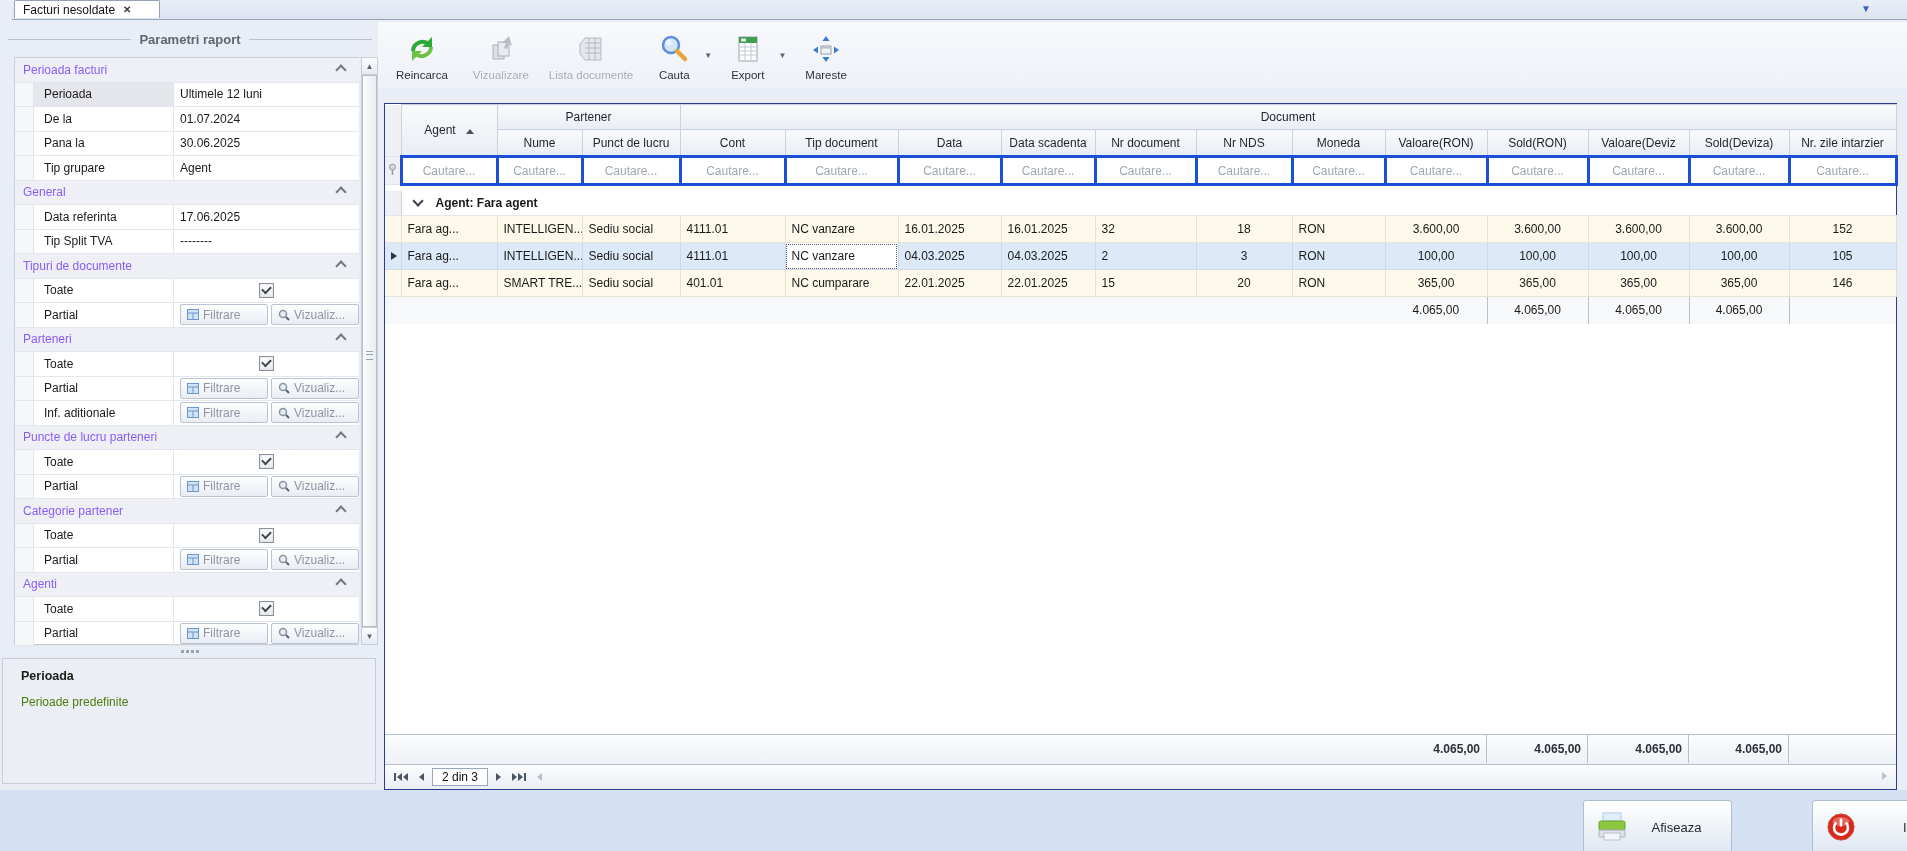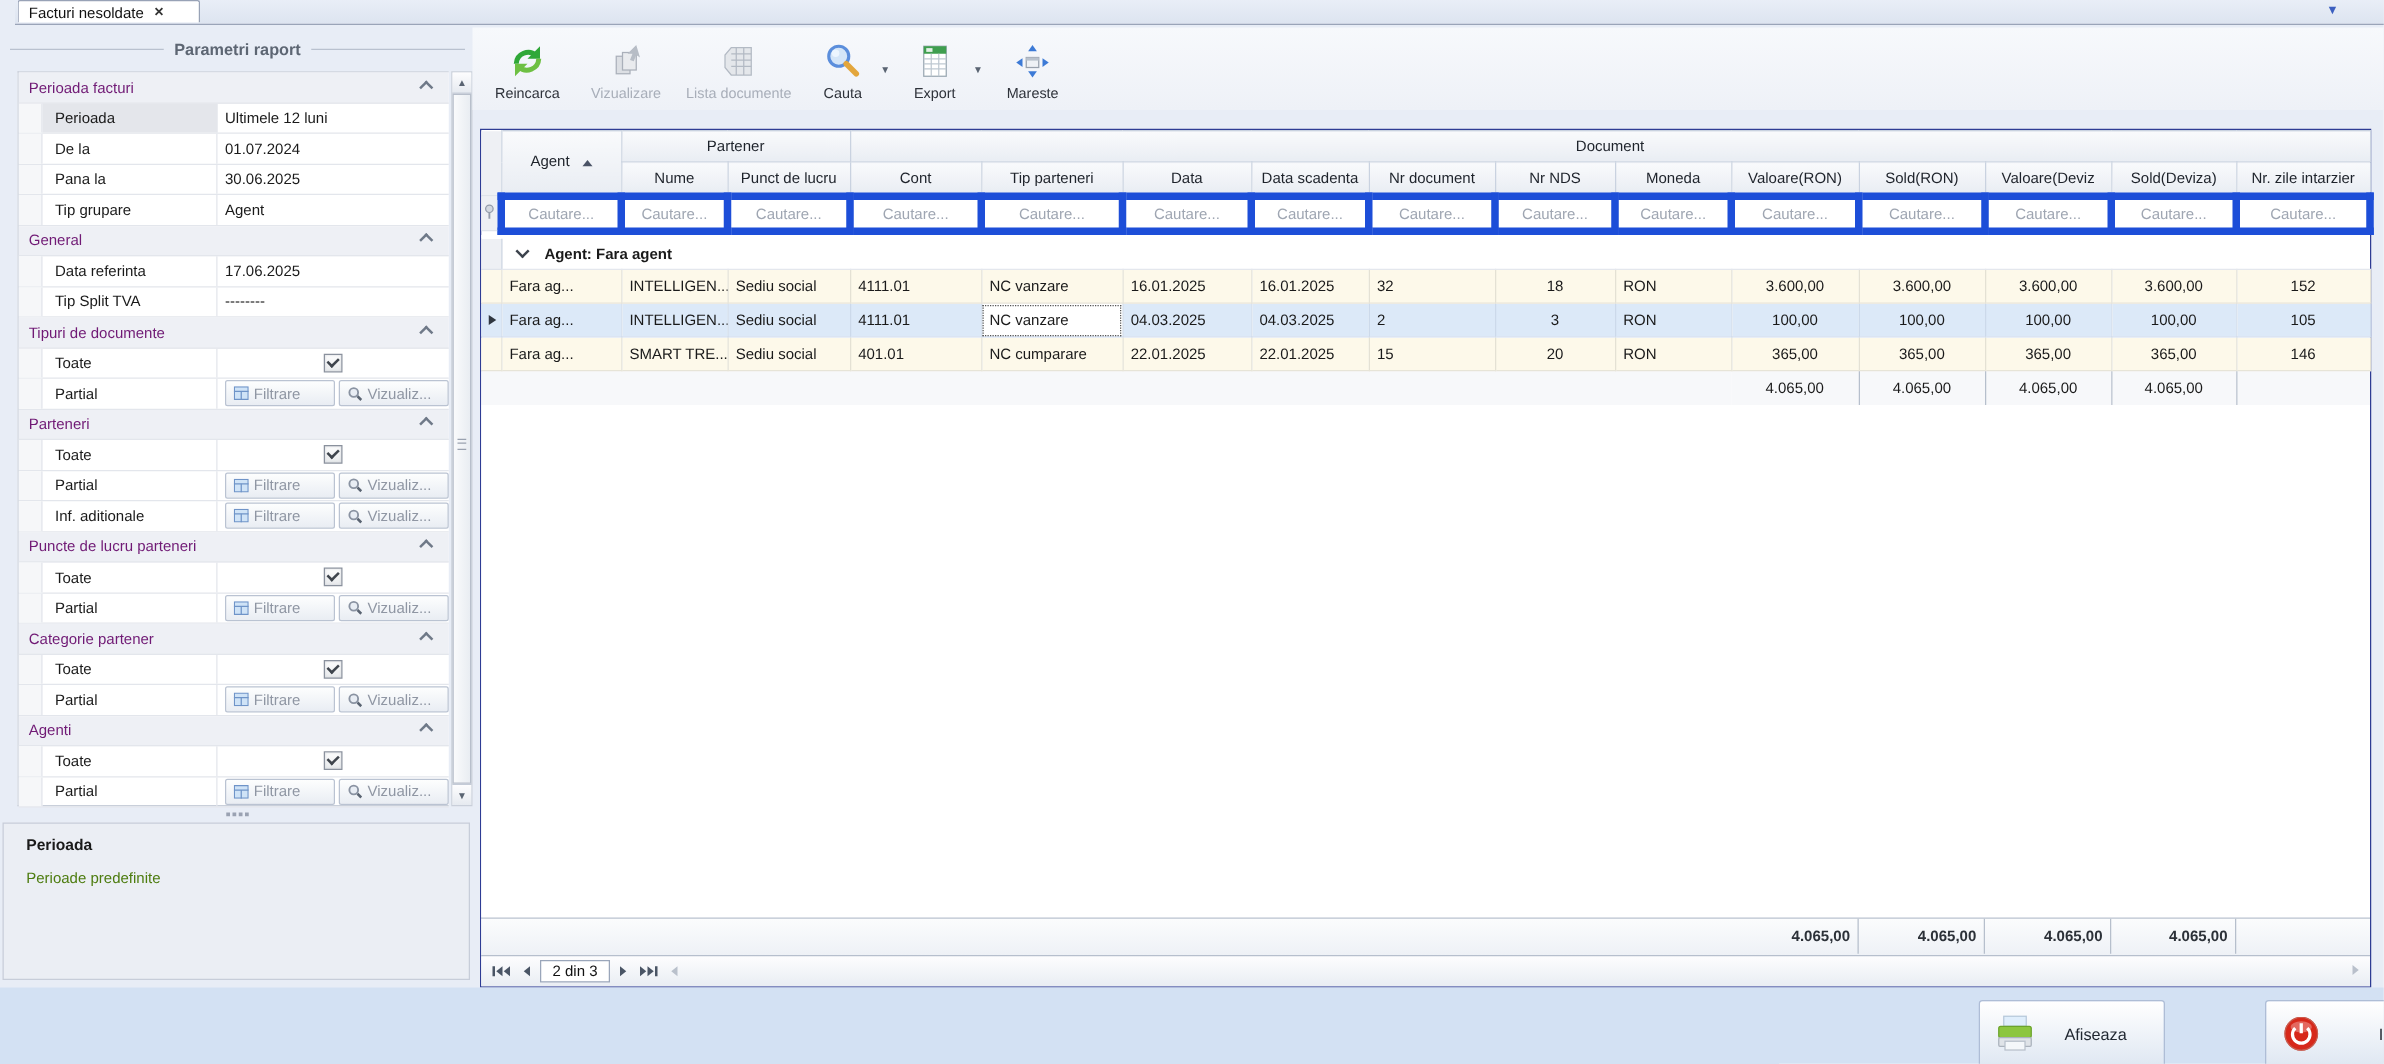--- a/index.html
+++ b/index.html
@@ -28,7 +28,7 @@
   .prow{display:flex;align-items:center;height:24.5px;box-sizing:border-box;
         border-bottom:1px solid #e3e6ec;}
   .psec{background:#eef0f5;padding-left:8px;}
-  .psec .psec-label{flex:1;color:#701a75;}
+  .psec .psec-label{flex:1;color:#8b5cf6;}
   .psec .chev{margin-right:14px;}
   .pgutter{width:18px;align-self:stretch;border-right:1px solid #e3e6ec;background:#f6f7f9;}
   .plabel{width:140px;padding-left:10px;box-sizing:border-box;align-self:stretch;

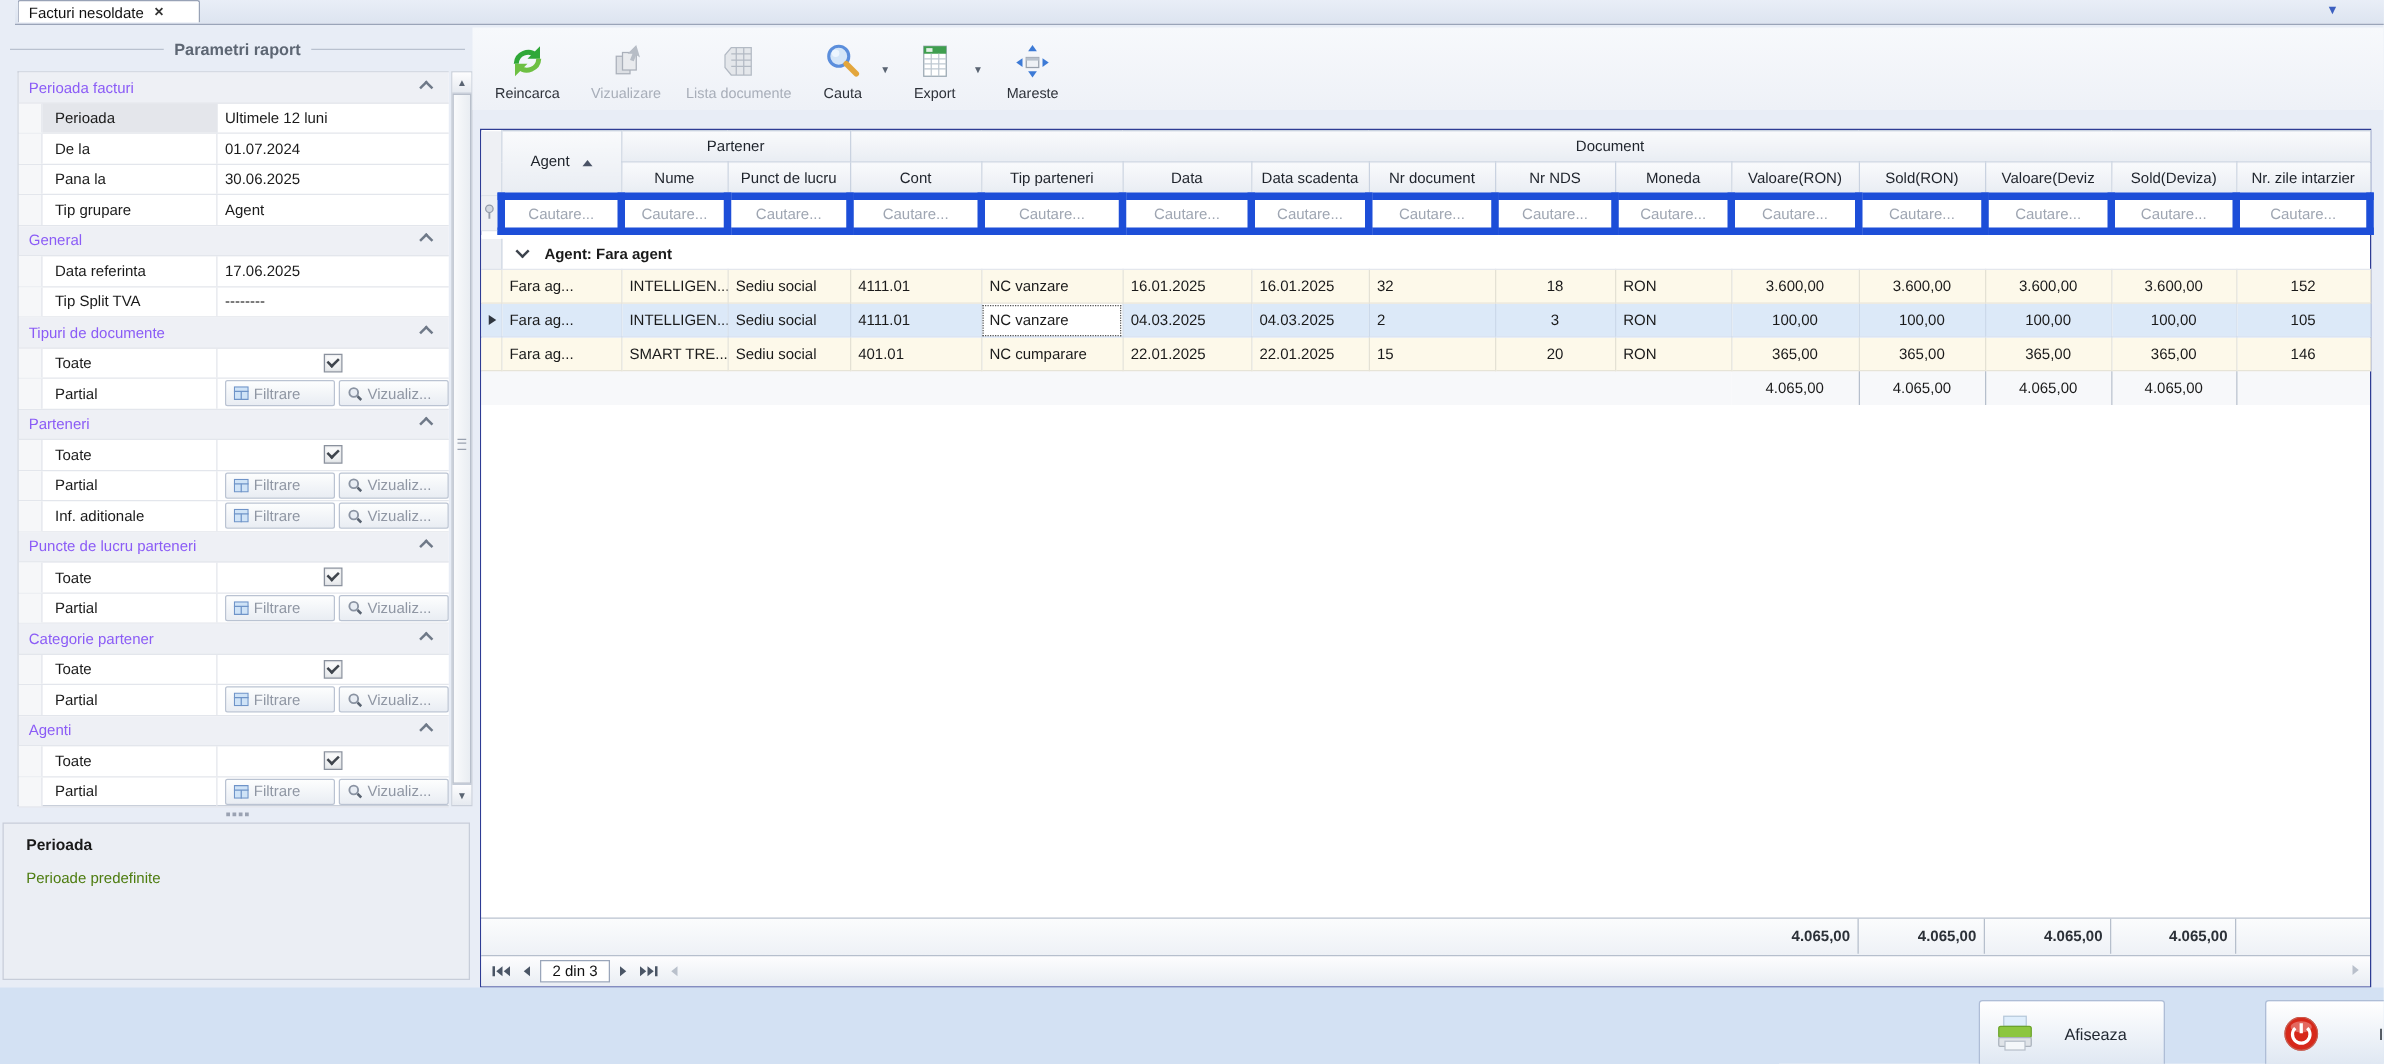--- a/index.html
+++ b/index.html
@@ -504,7 +504,7 @@
         <th class="colh">Nume</th>
         <th class="colh">Punct de lucru</th>
         <th class="colh">Cont</th>
-        <th class="colh">Tip parteneri</th>
+        <th class="colh">Tip document</th>
         <th class="colh">Data</th>
         <th class="colh">Data scadenta</th>
         <th class="colh">Nr document</th>

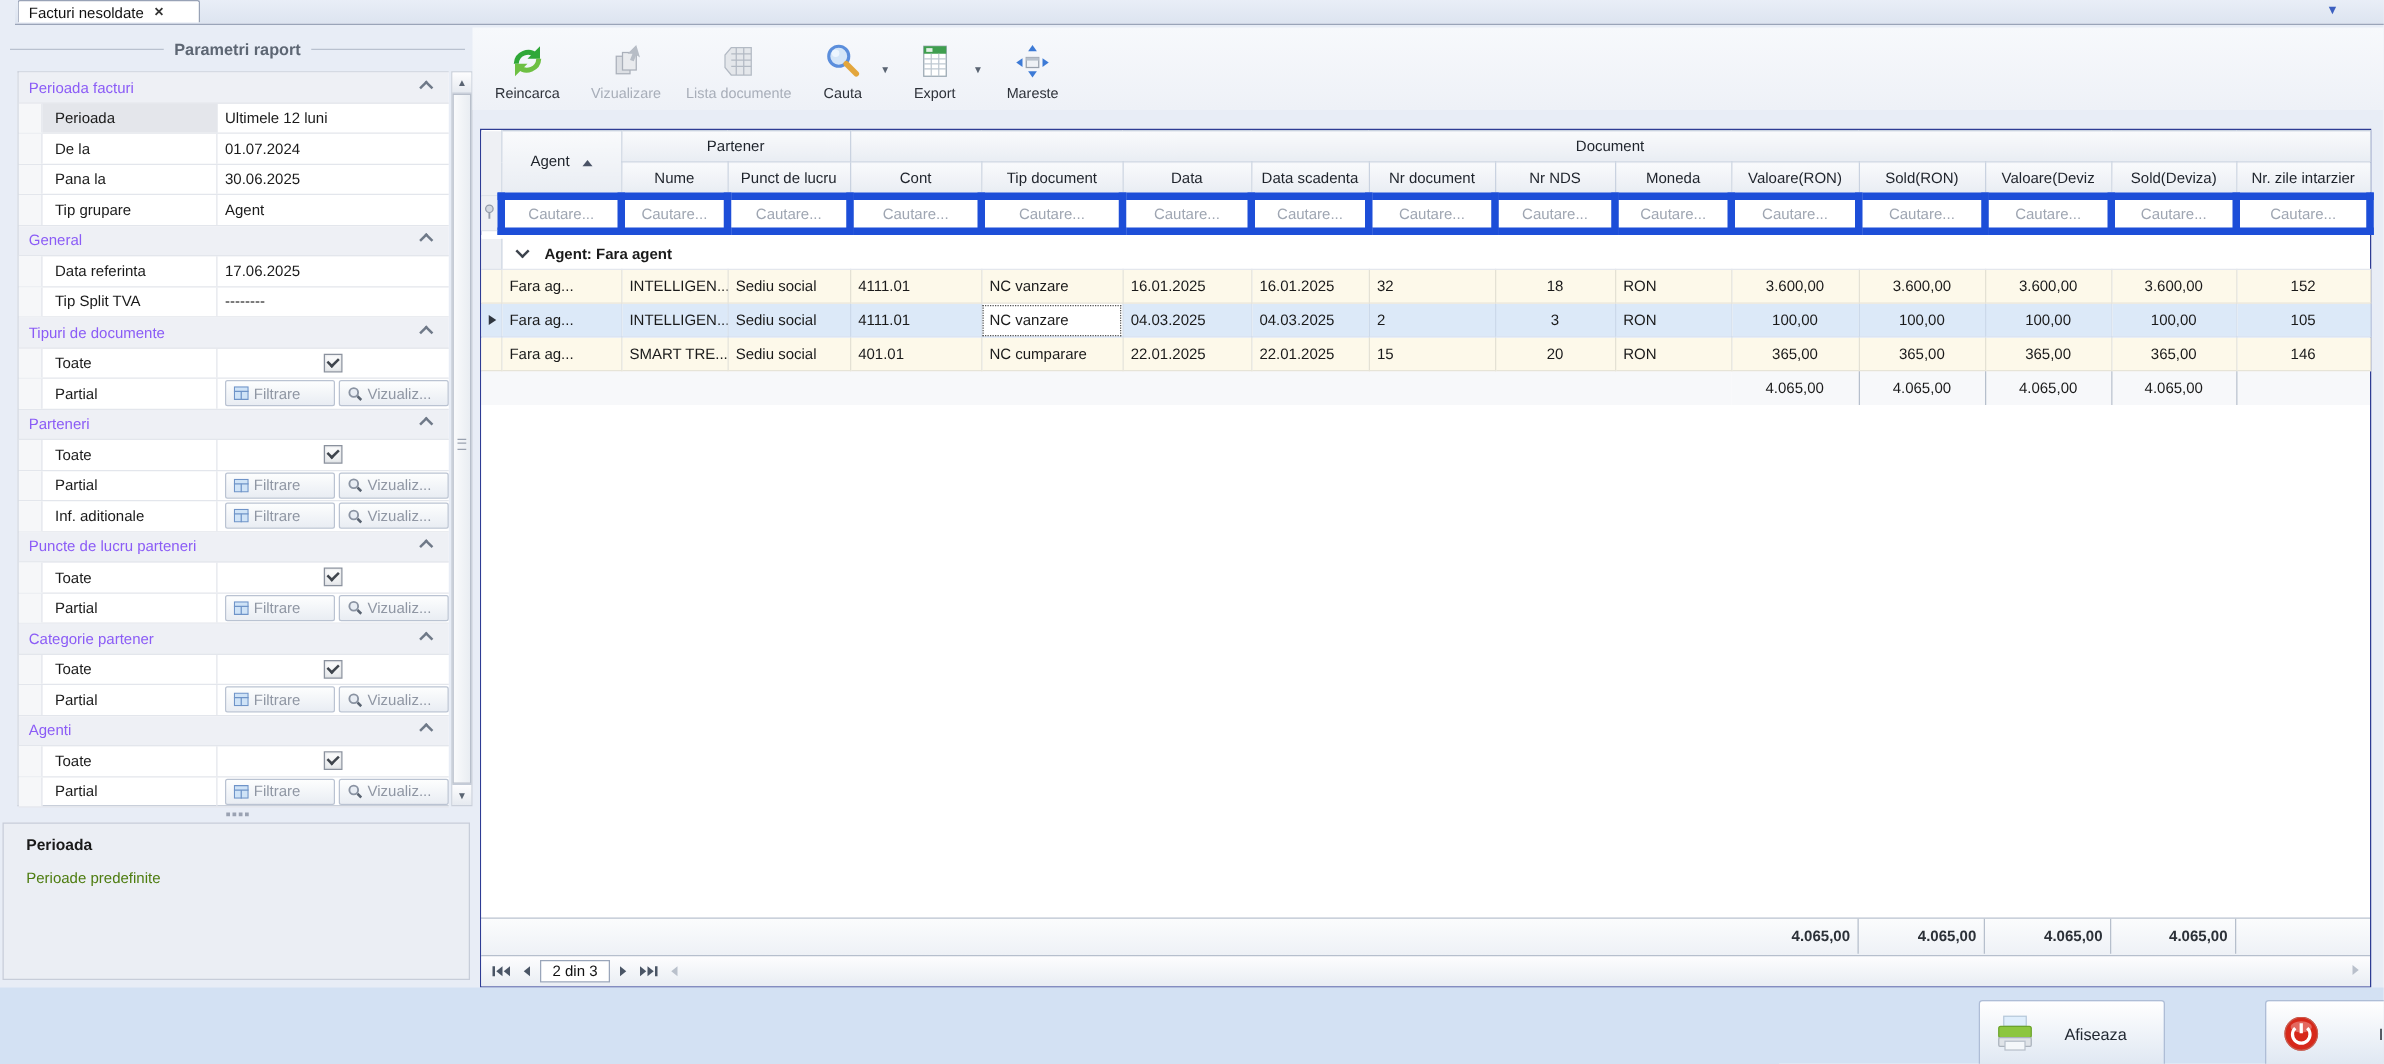--- a/index.html
+++ b/index.html
@@ -89,7 +89,7 @@
          font-weight:normal;font-size:12px;color:#1e232b;height:25px;text-align:center;padding:0 3px;}
   .dg th.colh{height:27px;}
   .dg td.ind{background:#eef0f4;border-right:1px solid #c9d2e0;border-bottom:1px solid #dfe3ea;}
-  .dg td.f{background:#fff;border:6px solid #1d4ed8;color:#9fa6b2;text-align:center;height:28px;}
+  .dg td.f{background:#fff;border:3px solid #1d4ed8;color:#9fa6b2;text-align:center;height:28px;}
   .dg tr.spacer td{height:6px;border:none;background:#fff;}
   .dg tr.grp td.gl{height:25px;border-bottom:1px solid #e4e7ed;font-weight:bold;padding-left:12px;background:#fff;}
   .dg tr.r td{height:27px;border-right:1px solid #e4e1d4;border-bottom:1px solid #e7e4d7;padding:0 6px;background:#fdf9ea;}

